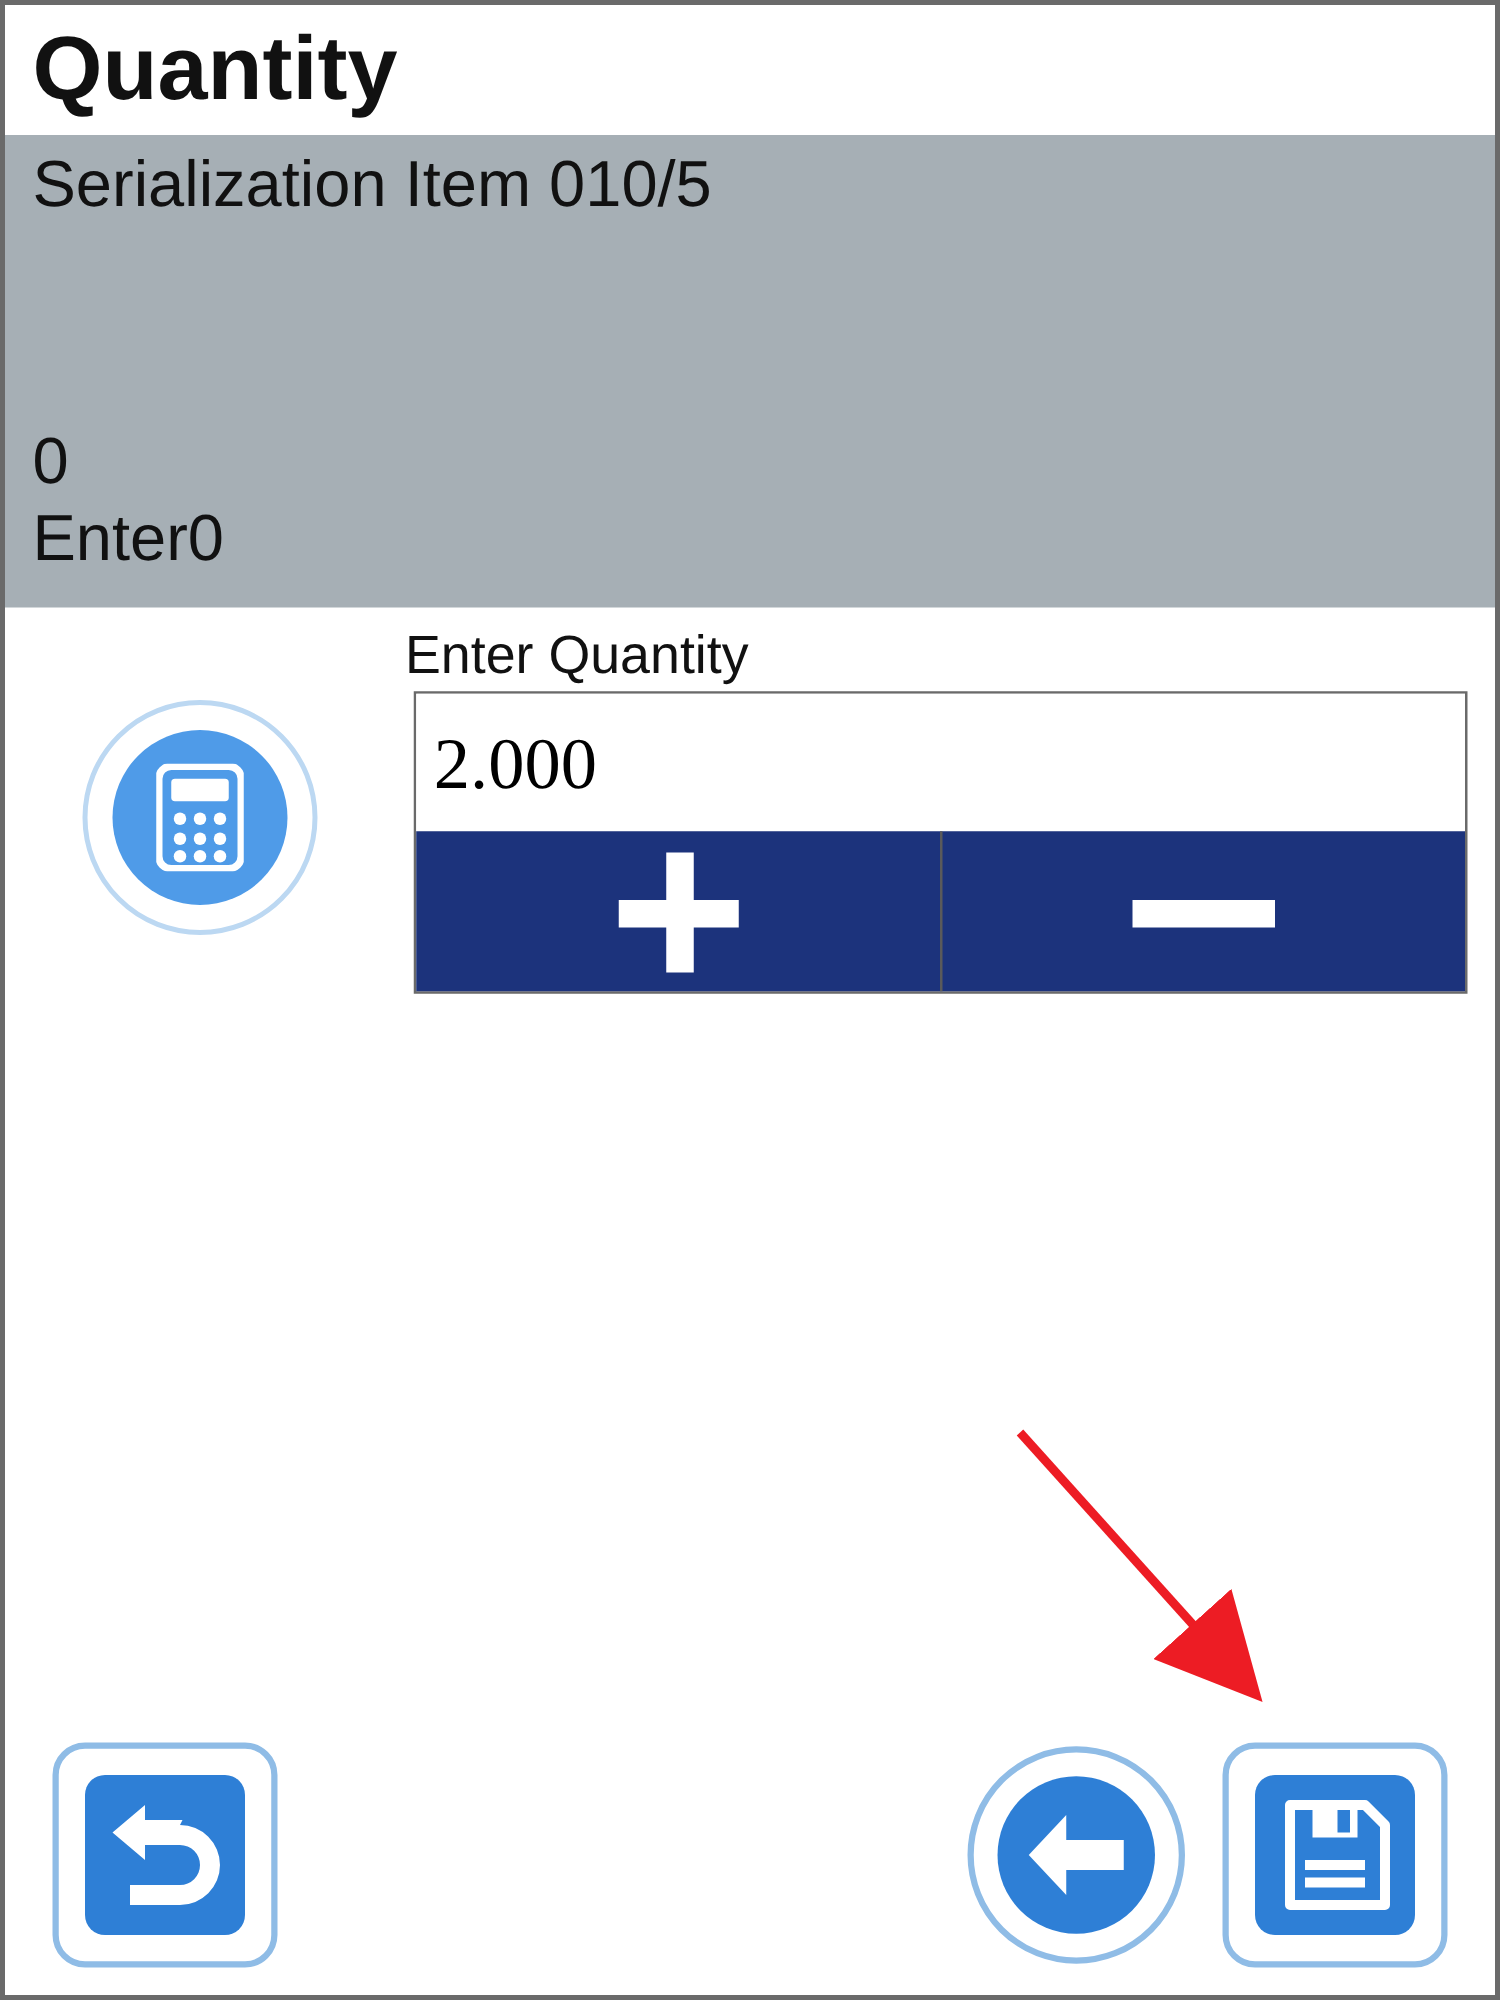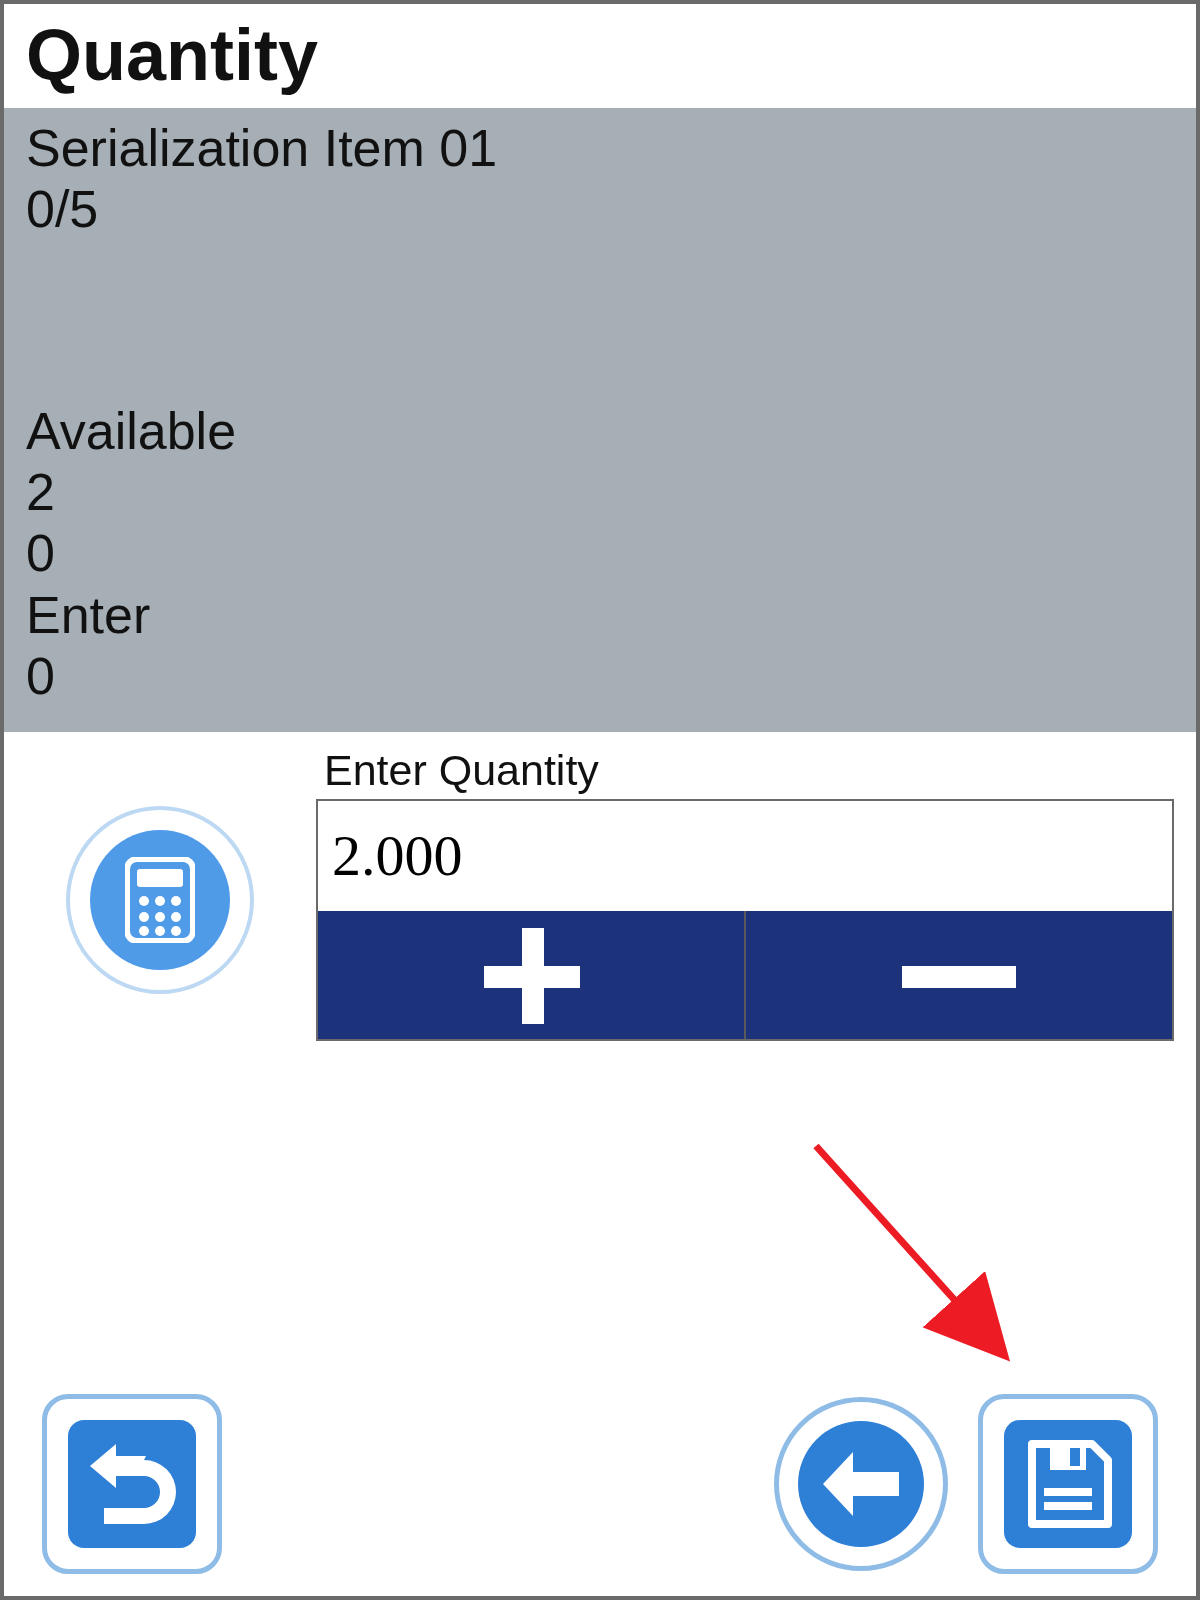--- a/index.html
+++ b/index.html
@@ -38,7 +38,6 @@
   .info-row{
     display:flex;
     justify-content:flex-start;
-    flex-direction:column;
   }
   .info-gap{
     height:160px;

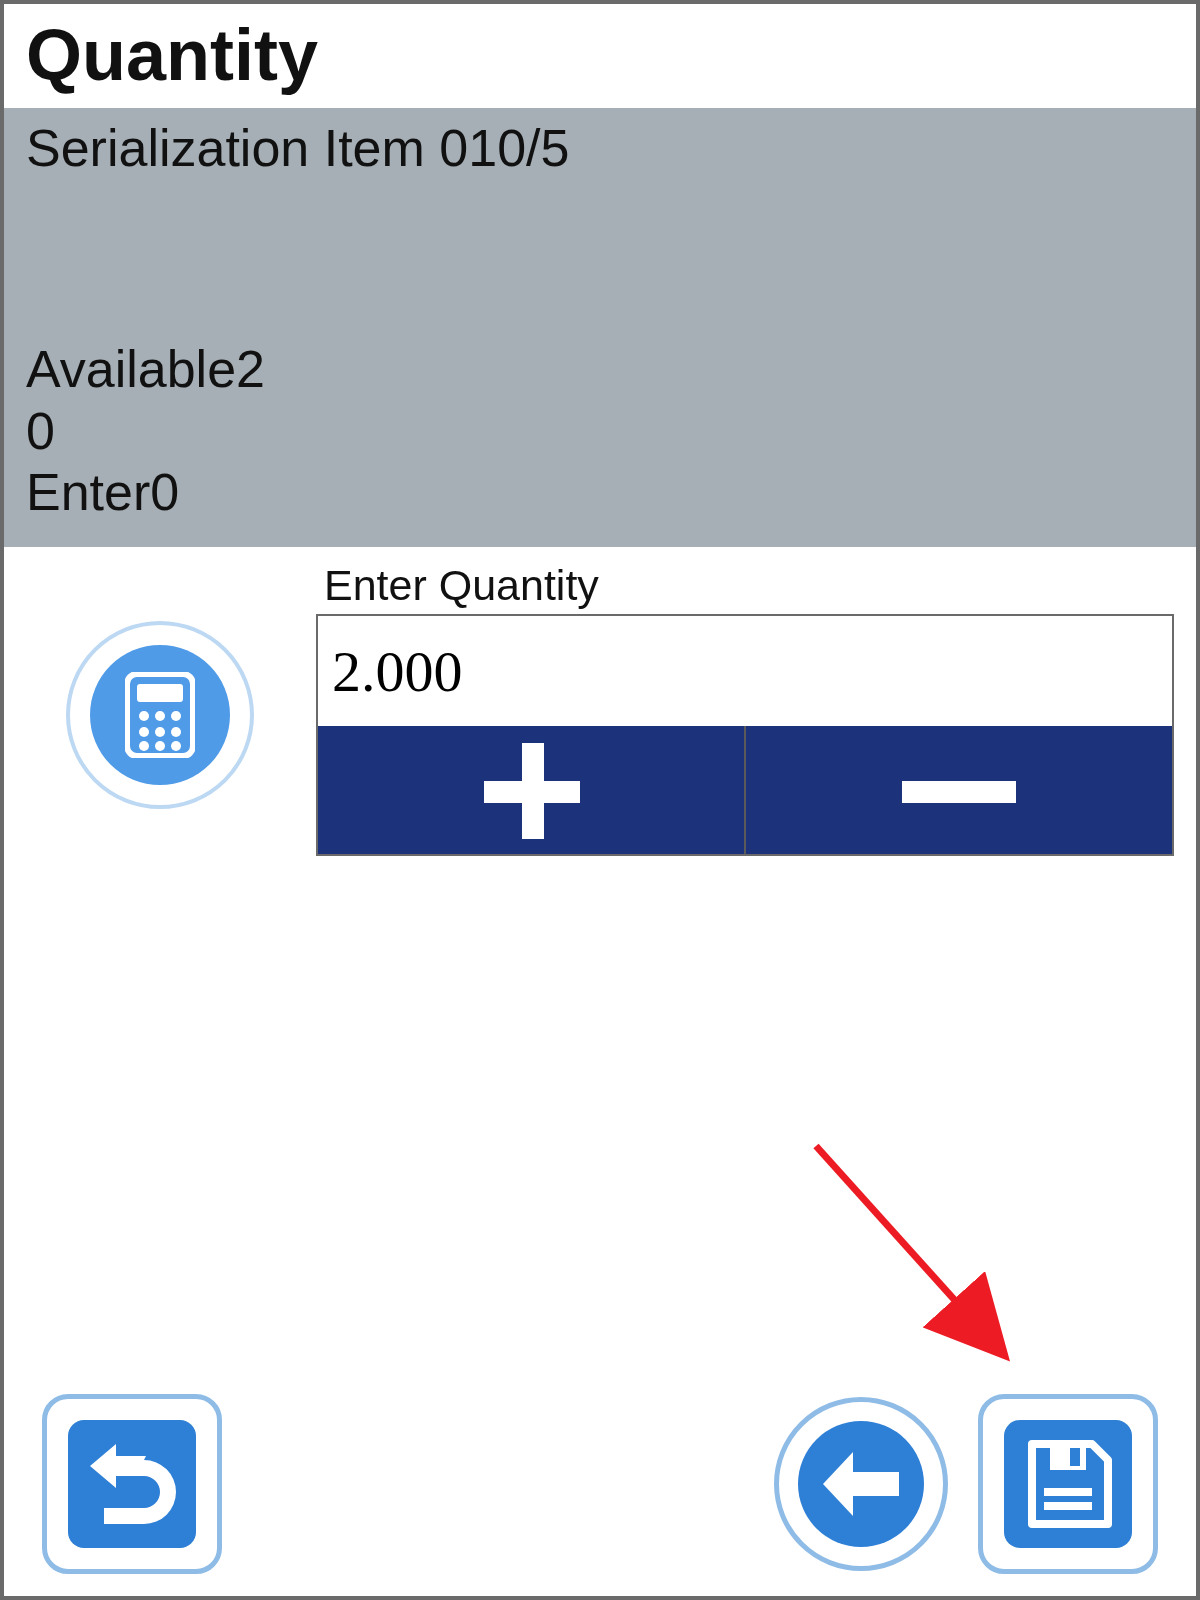--- a/index.html
+++ b/index.html
@@ -175,10 +175,6 @@
       <span>0/5</span>
     </div>
     <div class="info-gap"></div>
-    <div class="info-row">
-      <span>Available</span>
-      <span>2</span>
-    </div>
     <div class="info-row">
       <span>0</span>
     </div>

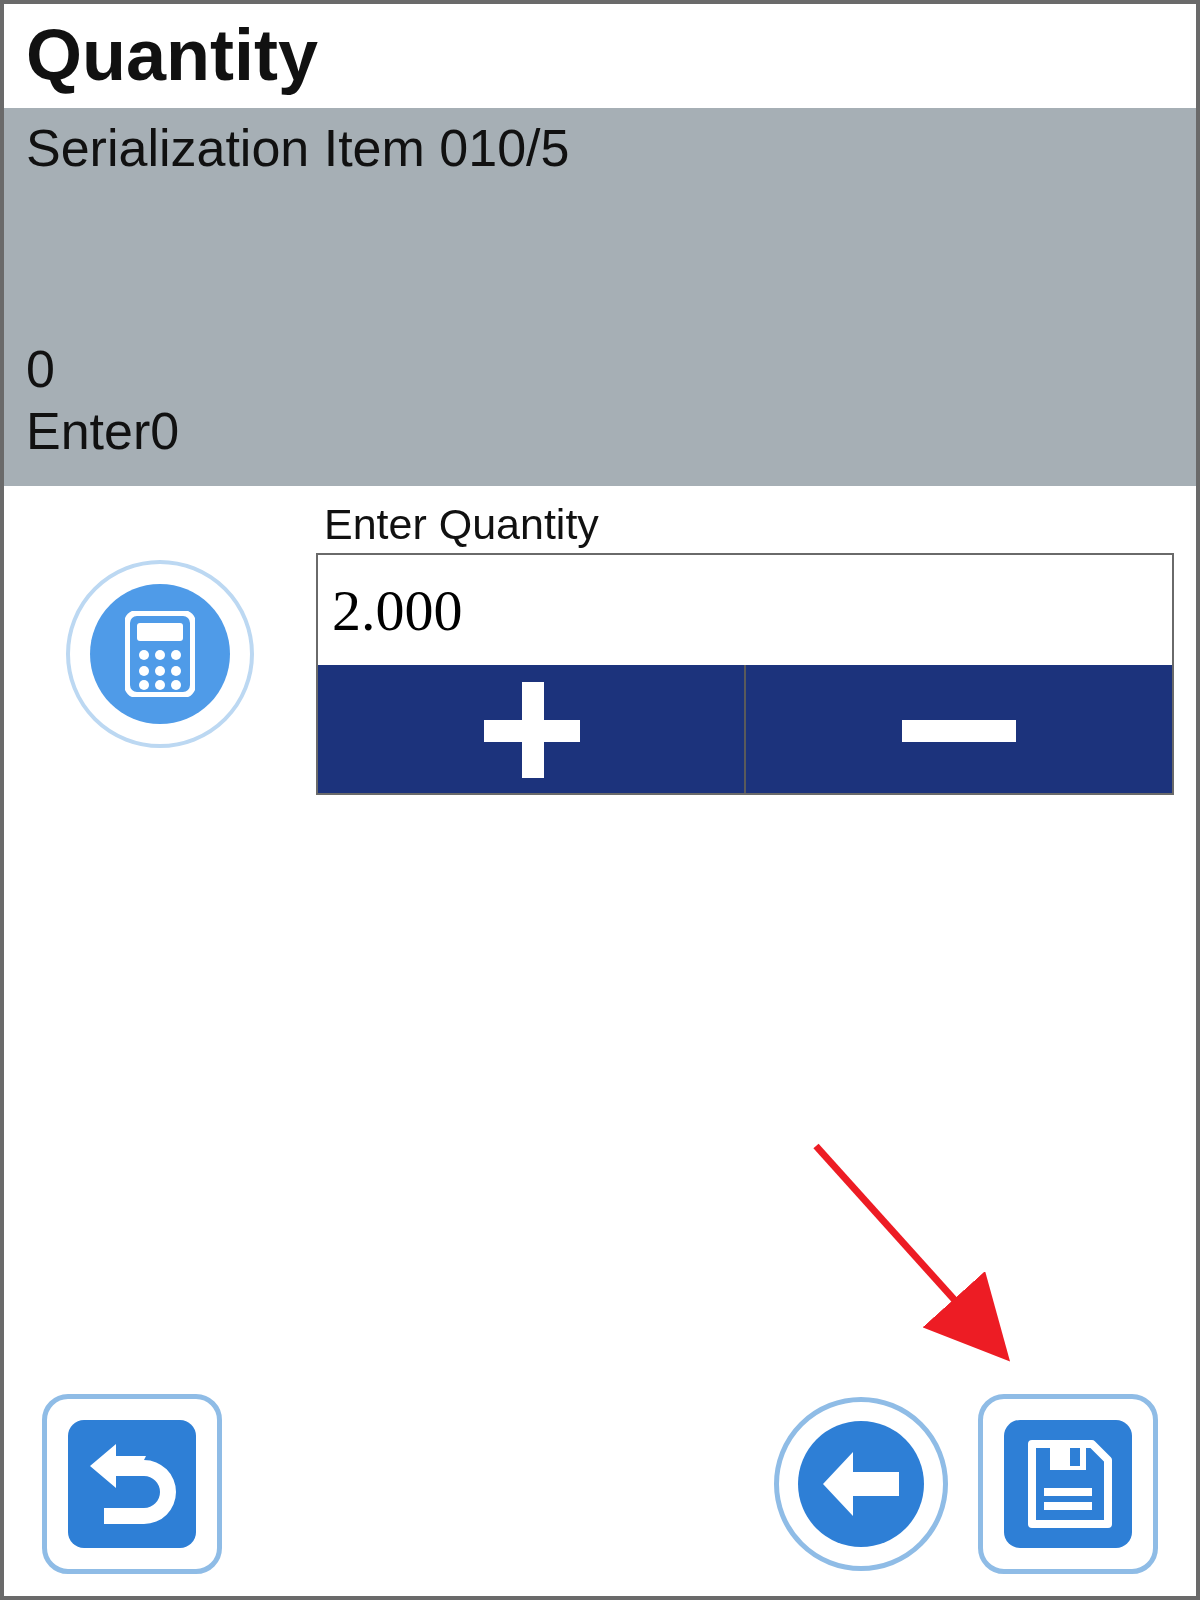--- a/index.html
+++ b/index.html
@@ -65,6 +65,7 @@
   }
   .qty-box{
     border:2px solid var(--border-grey);
+    margin-left:15px;
   }
   .qty-input{
     width:100%;

